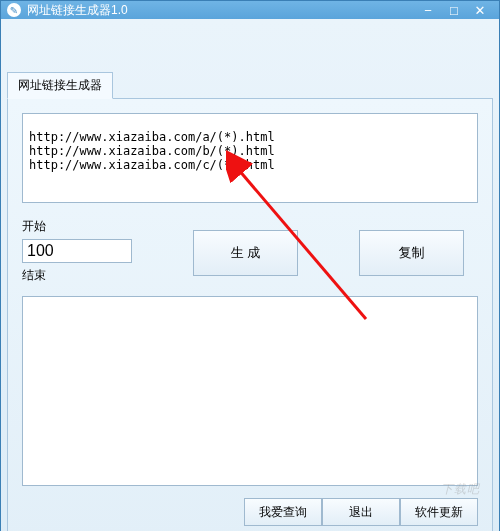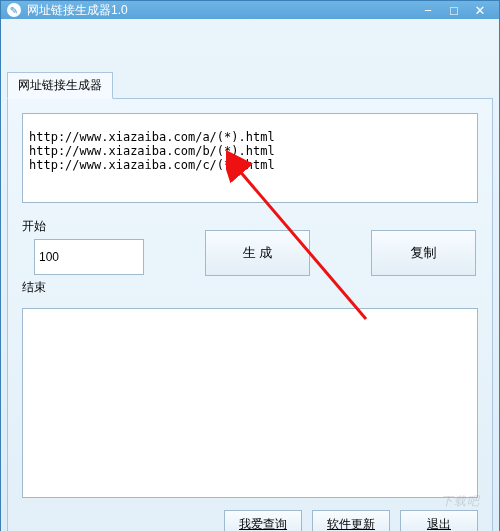--- a/index.html
+++ b/index.html
@@ -118,12 +118,11 @@
   }
   .range-block input {
     width: 110px;
-    height: 36px;
+    height: 24px;
     border: 1px solid #9fb9cf;
     padding: 0 4px;
-    font-size: 12px;
-    background: #fff;
-    margin-left: 12px;
+    font-size: 16px;
+    background: #fff;
   }
   .big-btn {
     width: 105px;

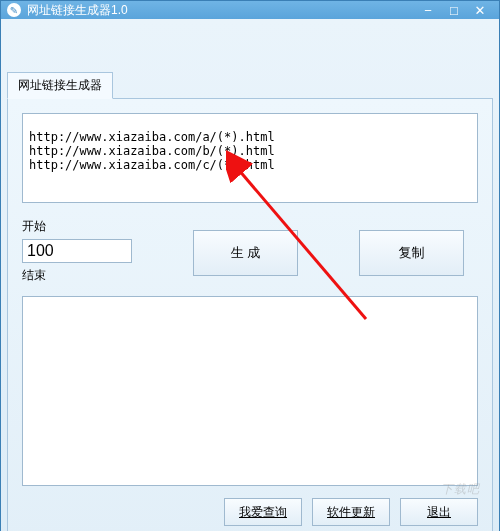--- a/index.html
+++ b/index.html
@@ -150,8 +150,6 @@
   .bottom-row {
     display: flex;
     justify-content: flex-end;
-    gap: 10px;
-    text-decoration: underline;
   }
   .small-btn {
     width: 78px;

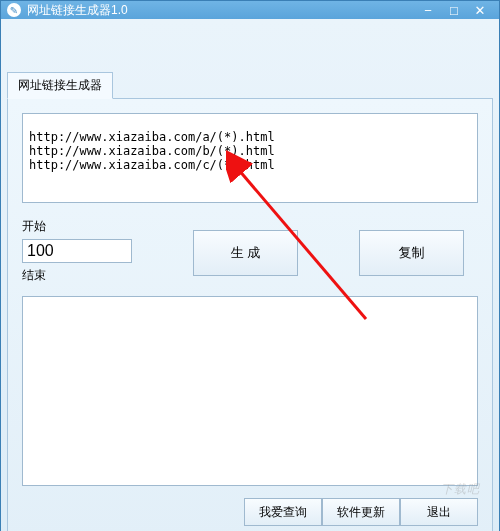--- a/index.html
+++ b/index.html
@@ -226,8 +226,8 @@
 
       <div class="bottom-row">
         <button class="small-btn">我爱查询</button>
+        <button class="small-btn">退出</button>
         <button class="small-btn">软件更新</button>
-        <button class="small-btn">退出</button>
       </div>
 
       <svg class="arrow-overlay" viewBox="0 0 200 200">

